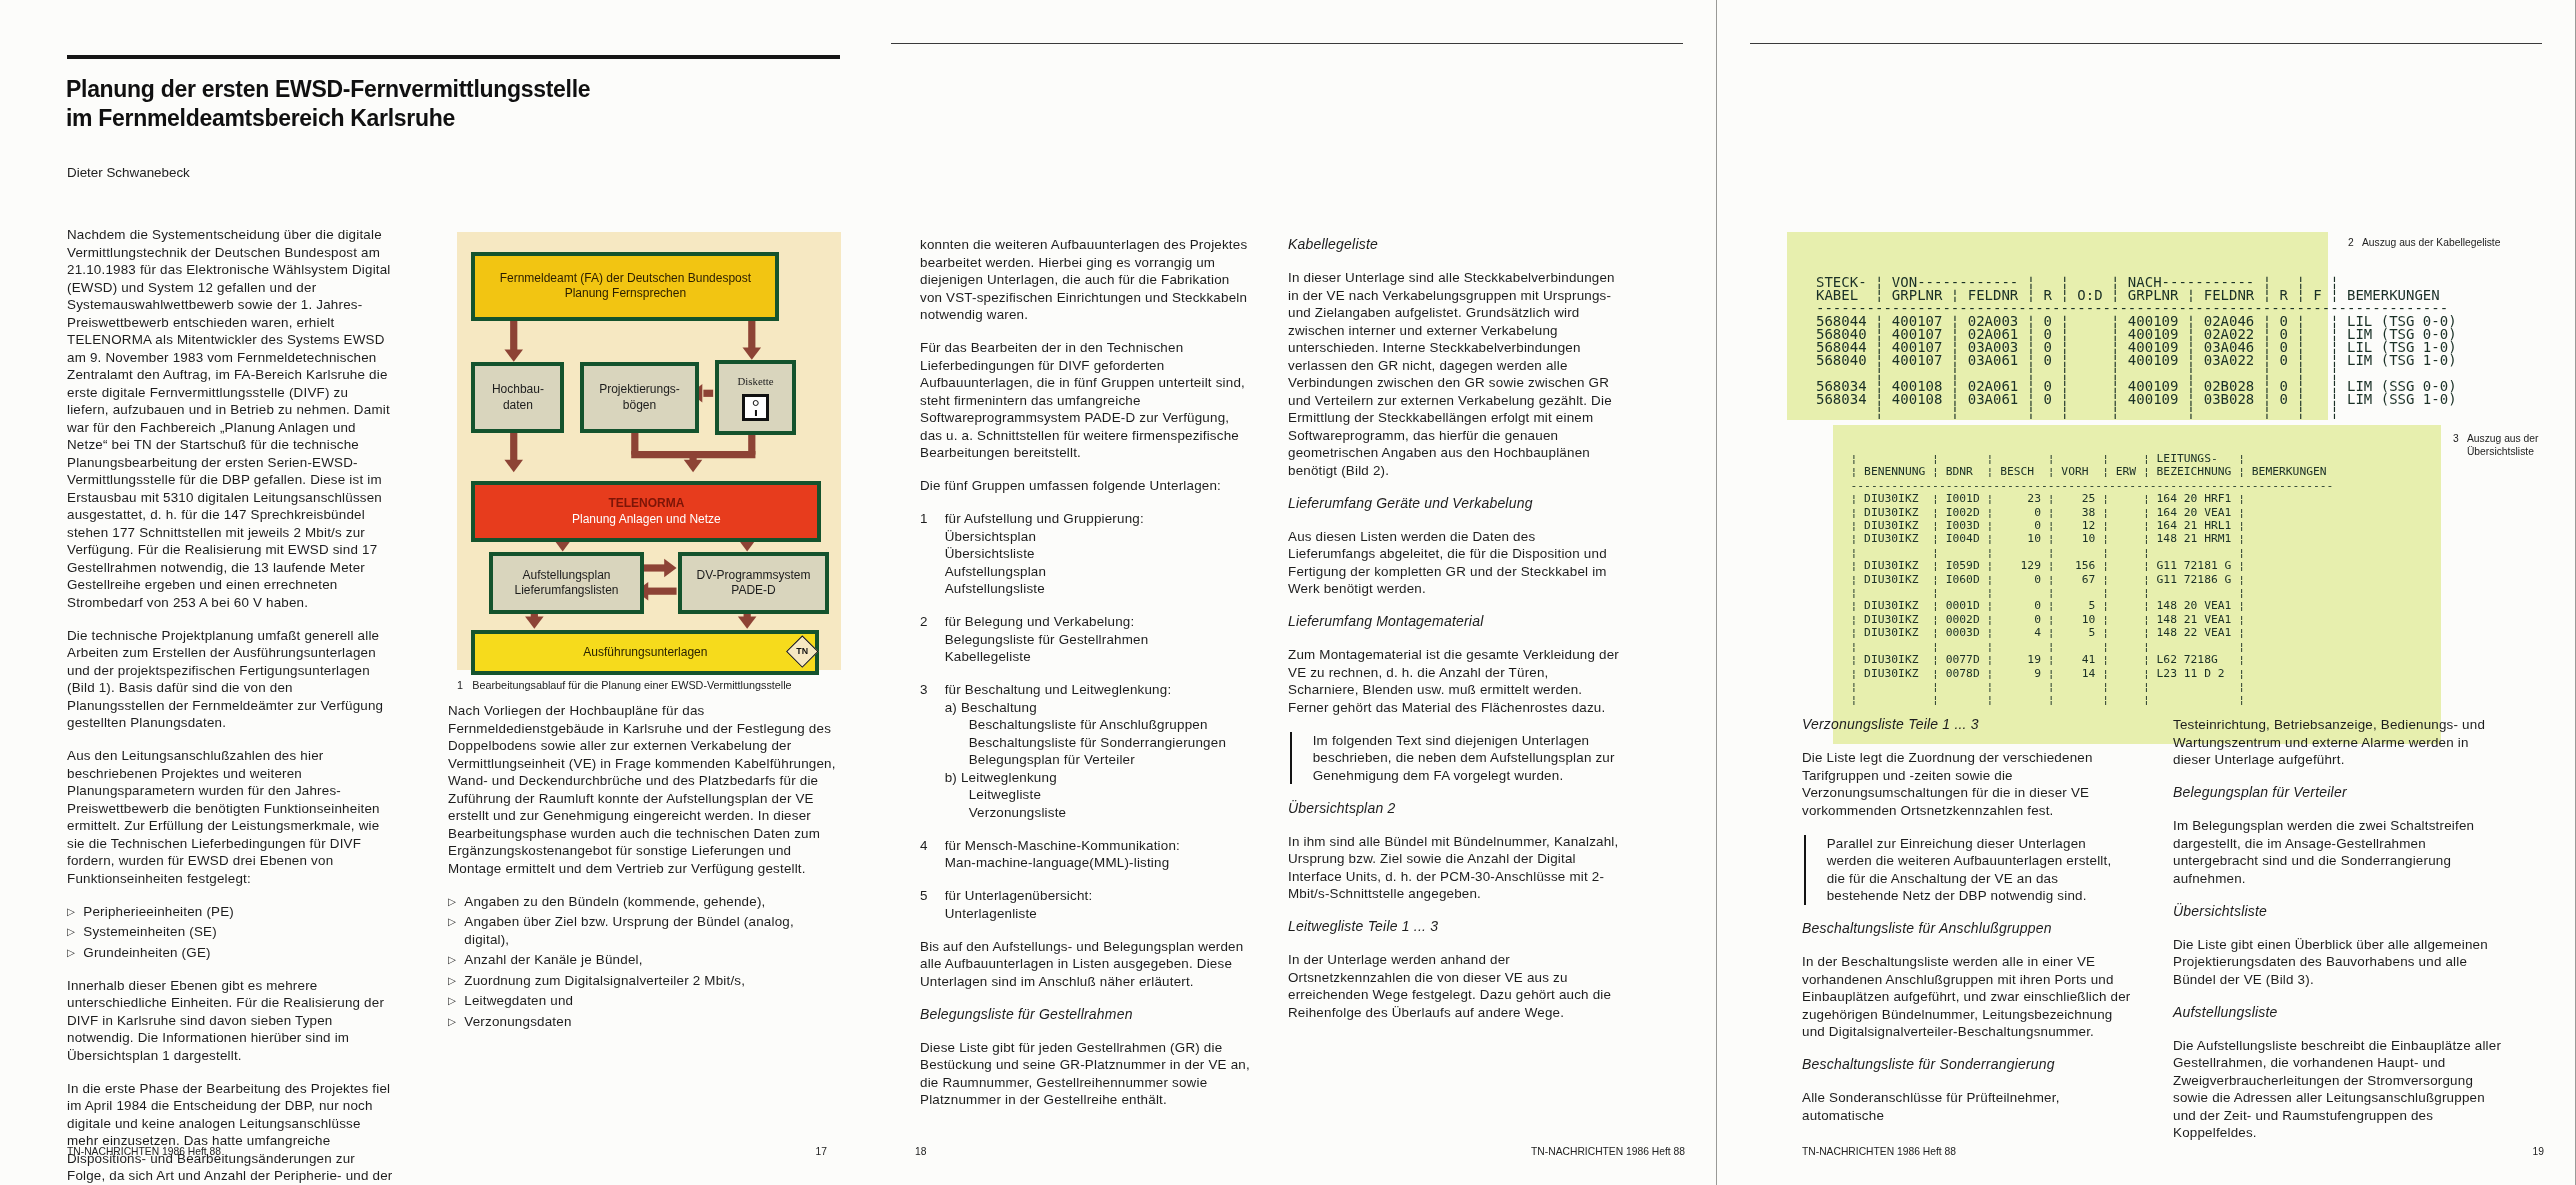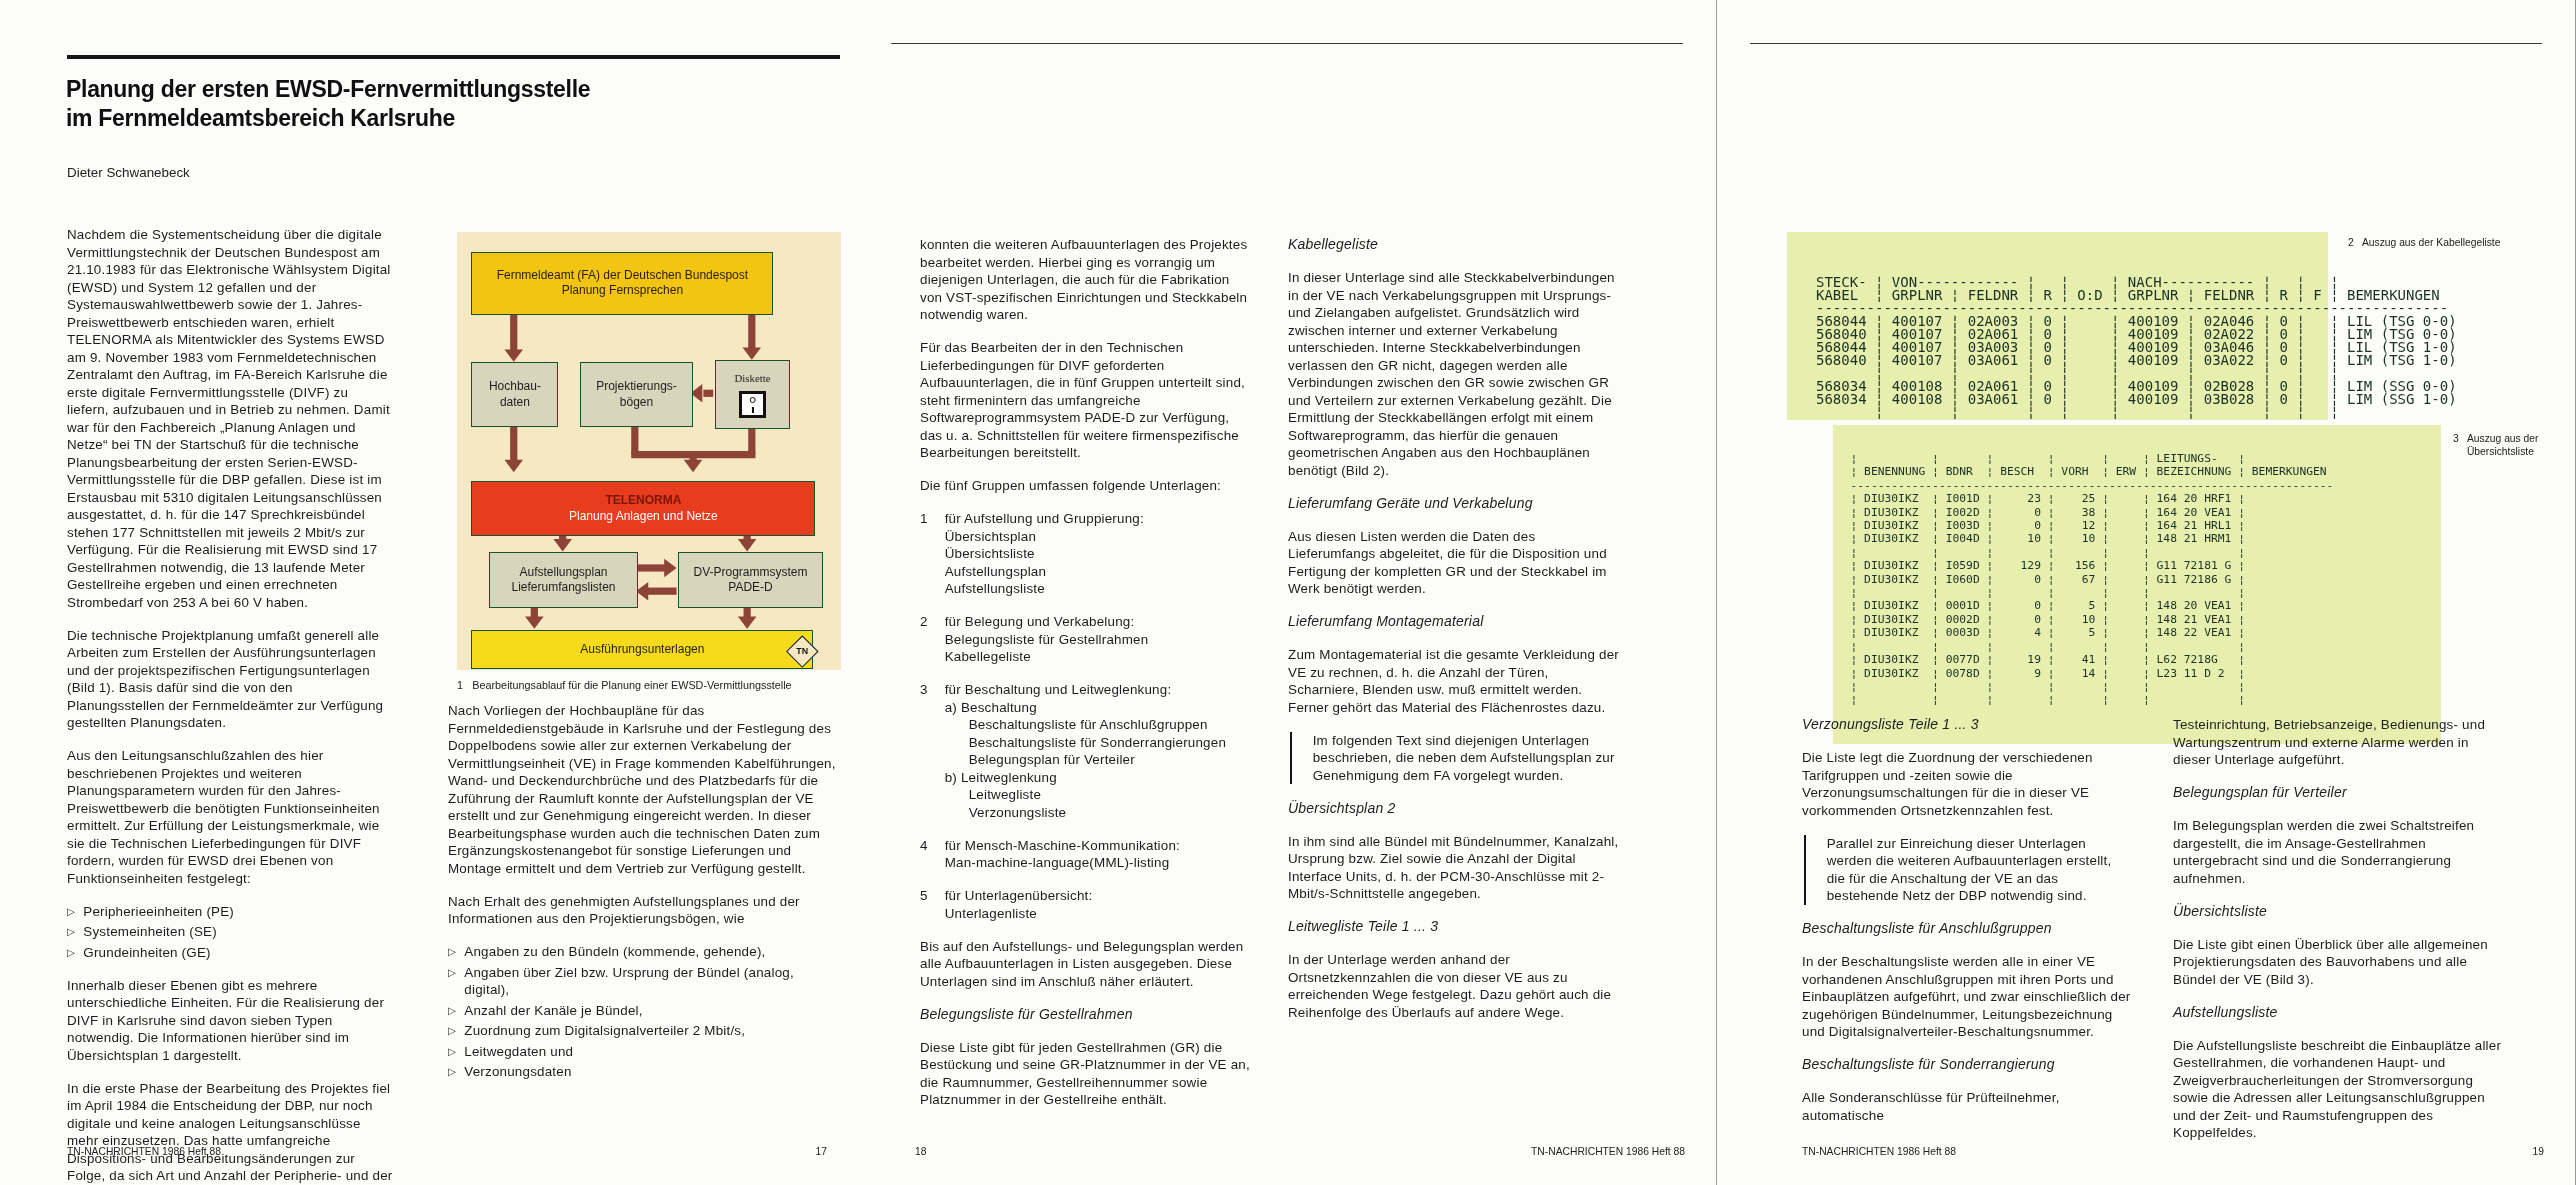--- a/index.html
+++ b/index.html
@@ -34,7 +34,7 @@
   .foot{position:absolute;top:1146px;font-size:10.3px;color:#222;}
   
   .panel{position:absolute;left:457px;top:232px;width:384px;height:438px;background:#f6e8c2;}
-  .dbox{position:absolute;border:1px solid #14532d;display:flex;flex-direction:column;align-items:center;justify-content:center;text-align:center;font-size:12px;line-height:15.5px;}
+  .dbox{position:absolute;border:4px solid #14532d;display:flex;flex-direction:column;align-items:center;justify-content:center;text-align:center;font-size:12px;line-height:15.5px;}
   .dyellow{background:#f2c512;color:#2a1d00;}
   .dyellow2{background:#f6db1c;color:#2a2400;}
   .dgray{background:#d9d5bd;color:#1d1d1d;}

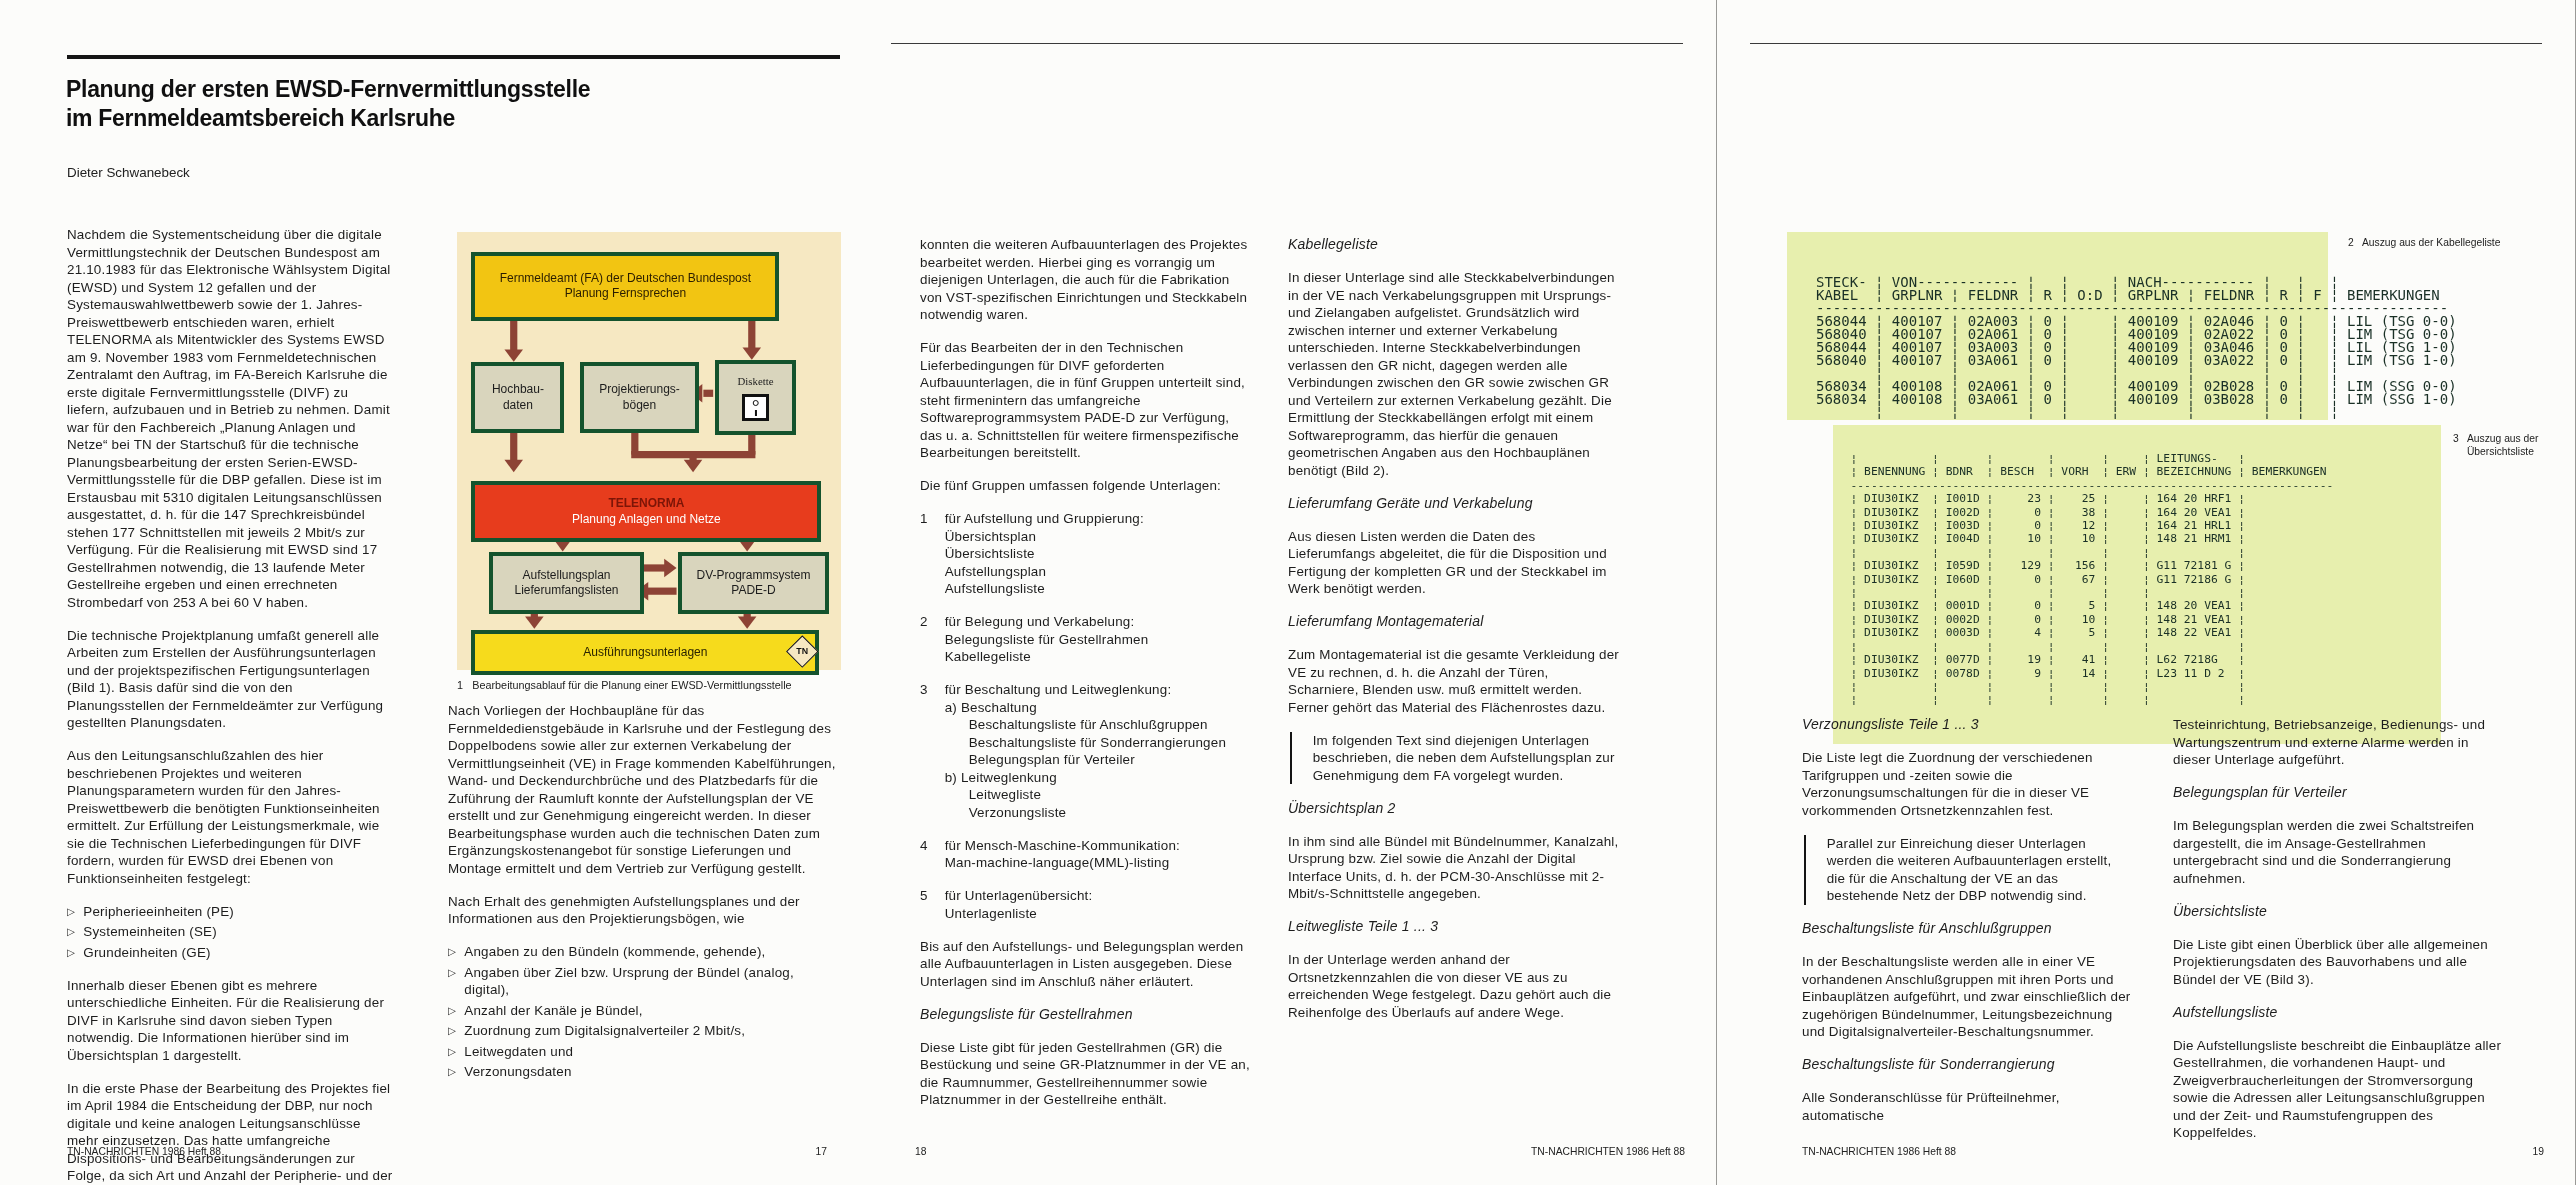--- a/index.html
+++ b/index.html
@@ -152,7 +152,6 @@
 
     <div class="col" style="left:448px;top:702px;width:393px;">
       <p class="para">Nach Vorliegen der Hochbaupläne für das Fernmeldedienstgebäude in Karlsruhe und der Festlegung des Doppelbodens sowie aller zur externen Verkabelung der Vermittlungseinheit (VE) in Frage kommenden Kabelführungen, Wand- und Deckendurchbrüche und des Platzbedarfs für die Zuführung der Raumluft konnte der Aufstellungsplan der VE erstellt und zur Genehmigung eingereicht werden. In dieser Bearbeitungsphase wurden auch die technischen Daten zum Ergänzungskostenangebot für sonstige Lieferungen und Montage ermittelt und dem Vertrieb zur Verfügung gestellt.</p>
-      <p class="para">Nach Erhalt des genehmigten Aufstellungsplanes und der Informationen aus den Projektierungsbögen, wie</p>
       <div class="bl">
           <span class="tri">▷</span>
           <span>Angaben zu den Bündeln (kommende, gehende),</span>

